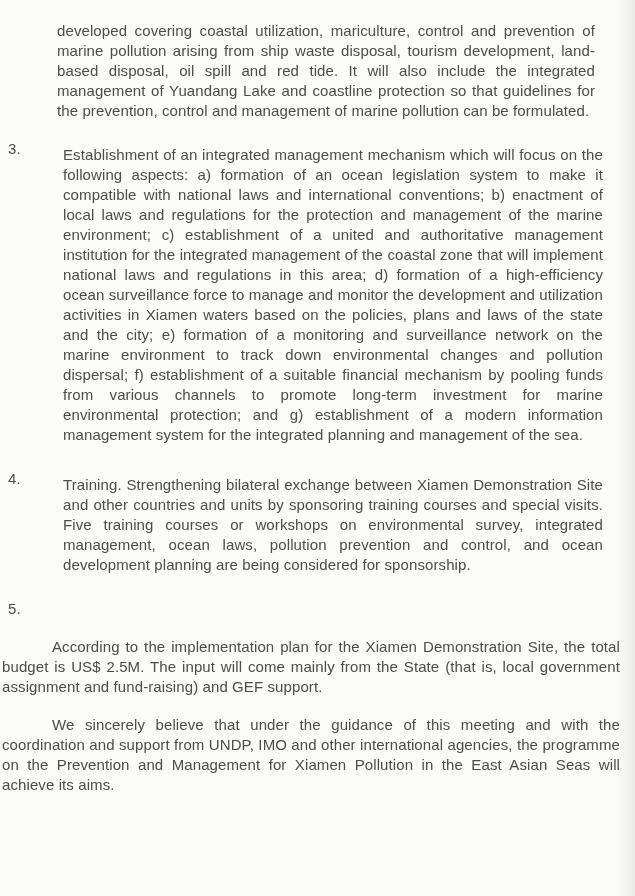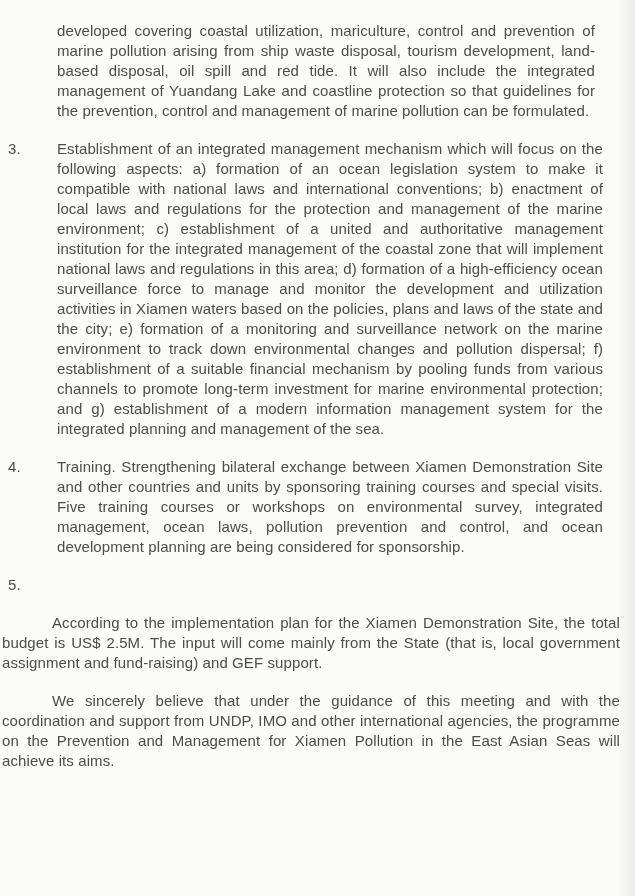--- a/index.html
+++ b/index.html
@@ -31,7 +31,7 @@
     background: linear-gradient(to right, rgba(120,120,115,0), rgba(120,120,115,0.13));
     pointer-events: none;
   }
-  p { margin: 0; }
+  p { margin: 6px; }
   .intro {
     margin: 0 40px 0 57px;
     text-align: justify;

